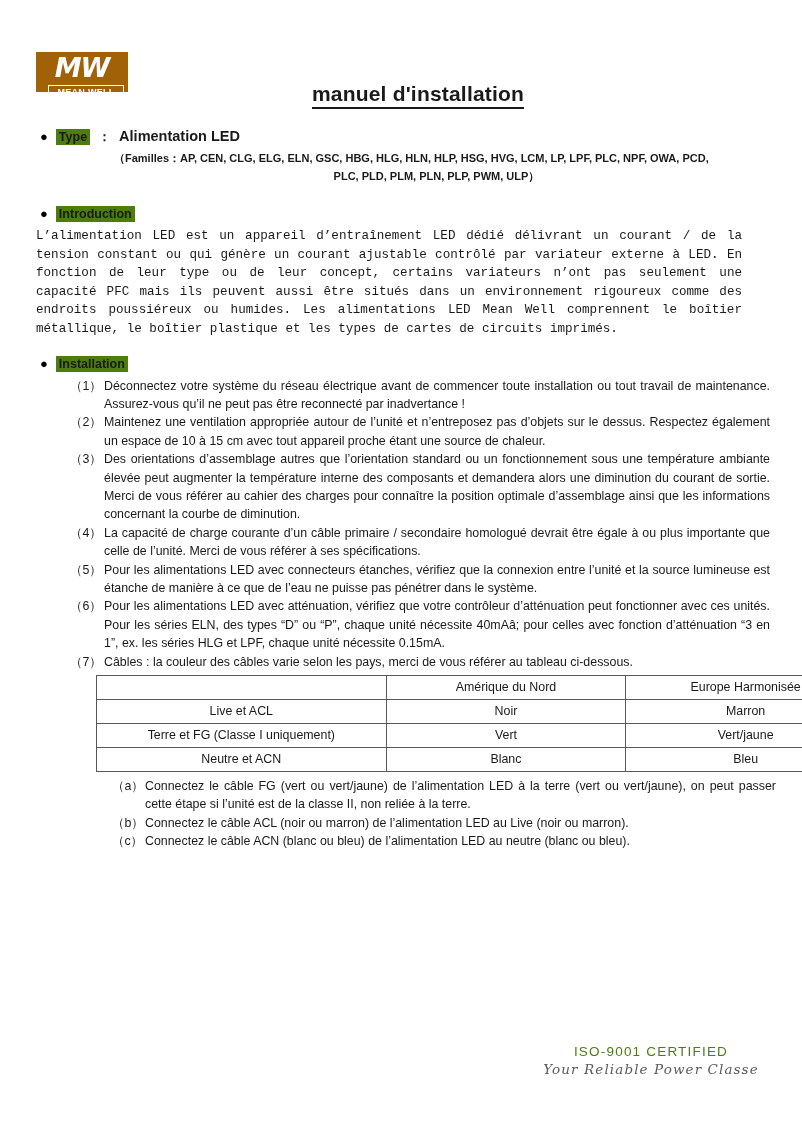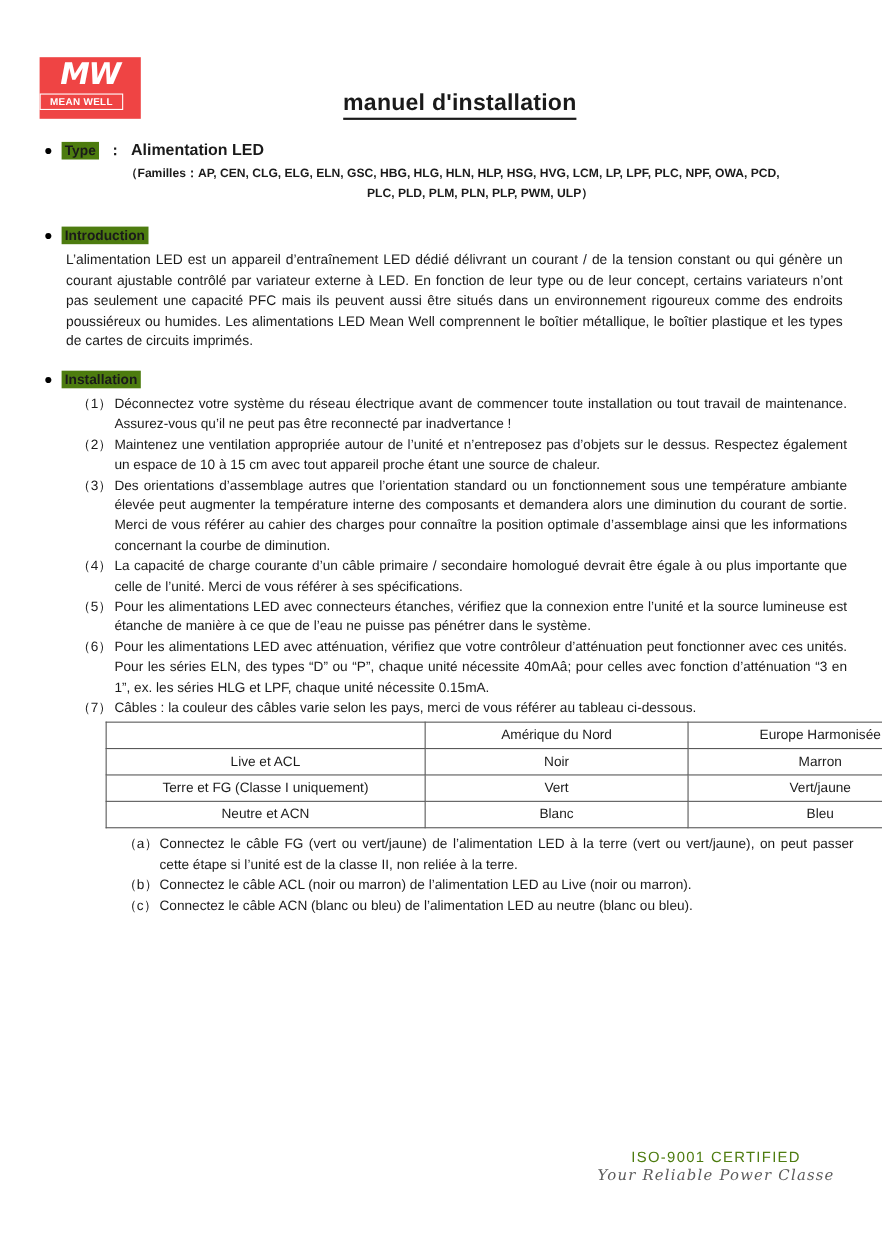--- a/index.html
+++ b/index.html
@@ -31,8 +31,8 @@
     left: 36px;
     top: 52px;
     width: 92px;
-    height: 56px;
-    background: #ef4444;
+    height: 40px;
+    background: #a16207;
     box-sizing: border-box;
   }
   .logo-mw {

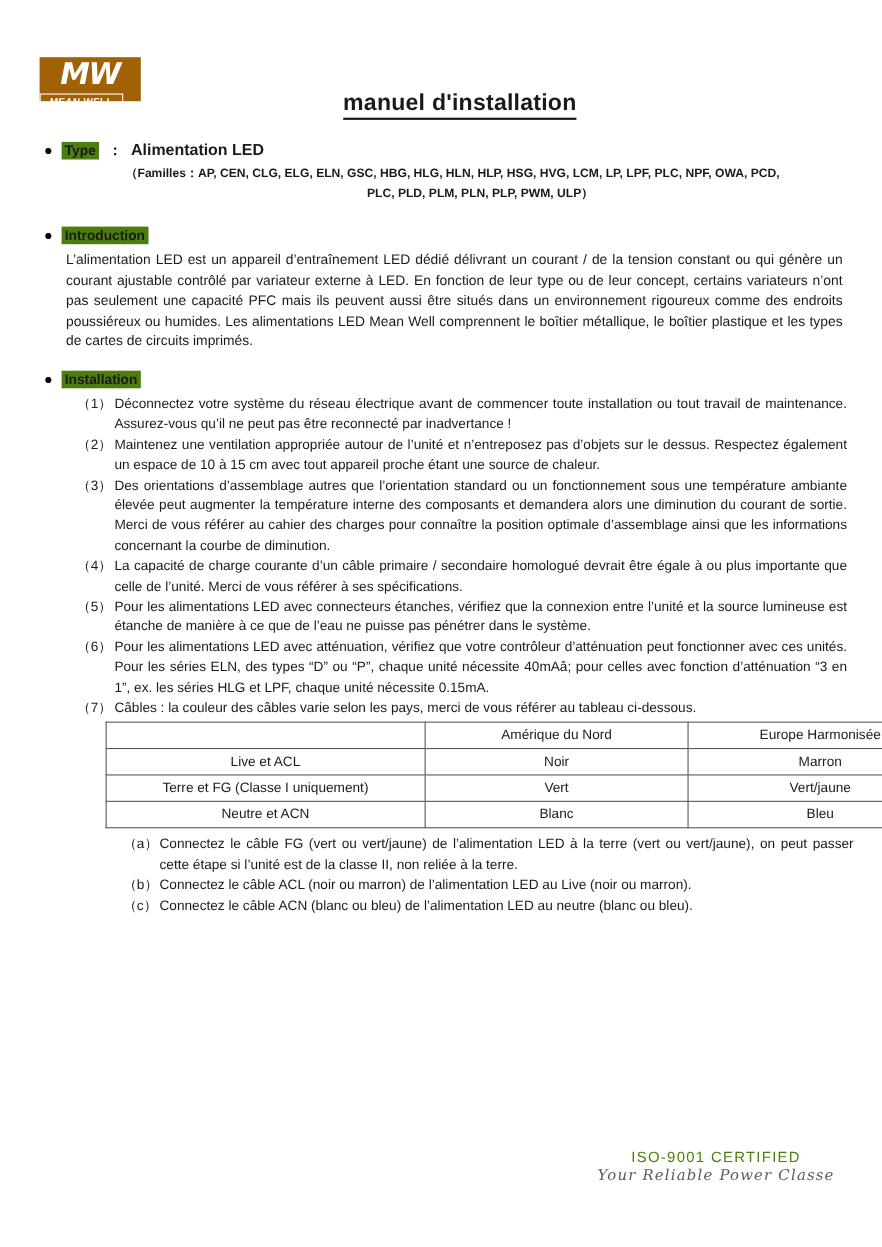--- a/index.html
+++ b/index.html
@@ -51,7 +51,7 @@
   }
   .logo-name {
     position: absolute;
-    left: 0;
+    left: 12px;
     top: 33px;
     width: 76px;
     height: 15px;

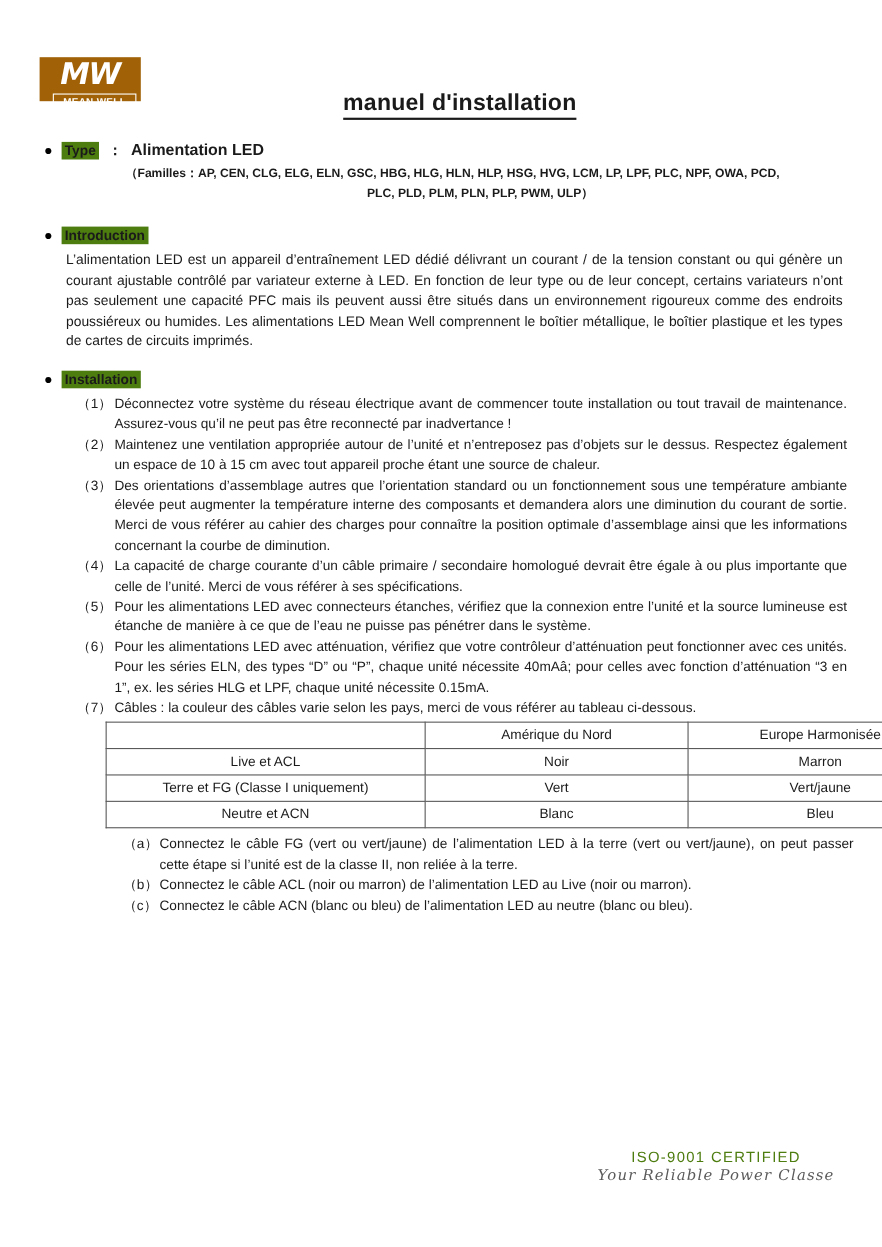--- a/index.html
+++ b/index.html
@@ -135,9 +135,9 @@
     font-size: 12.6px;
     line-height: 18.6px;
     text-align: justify;
-    margin-left: 24px;
     margin-top: 4px;
     width: 706px;
+    font-family: Liberation Mono, monospace;
   }
 
   

